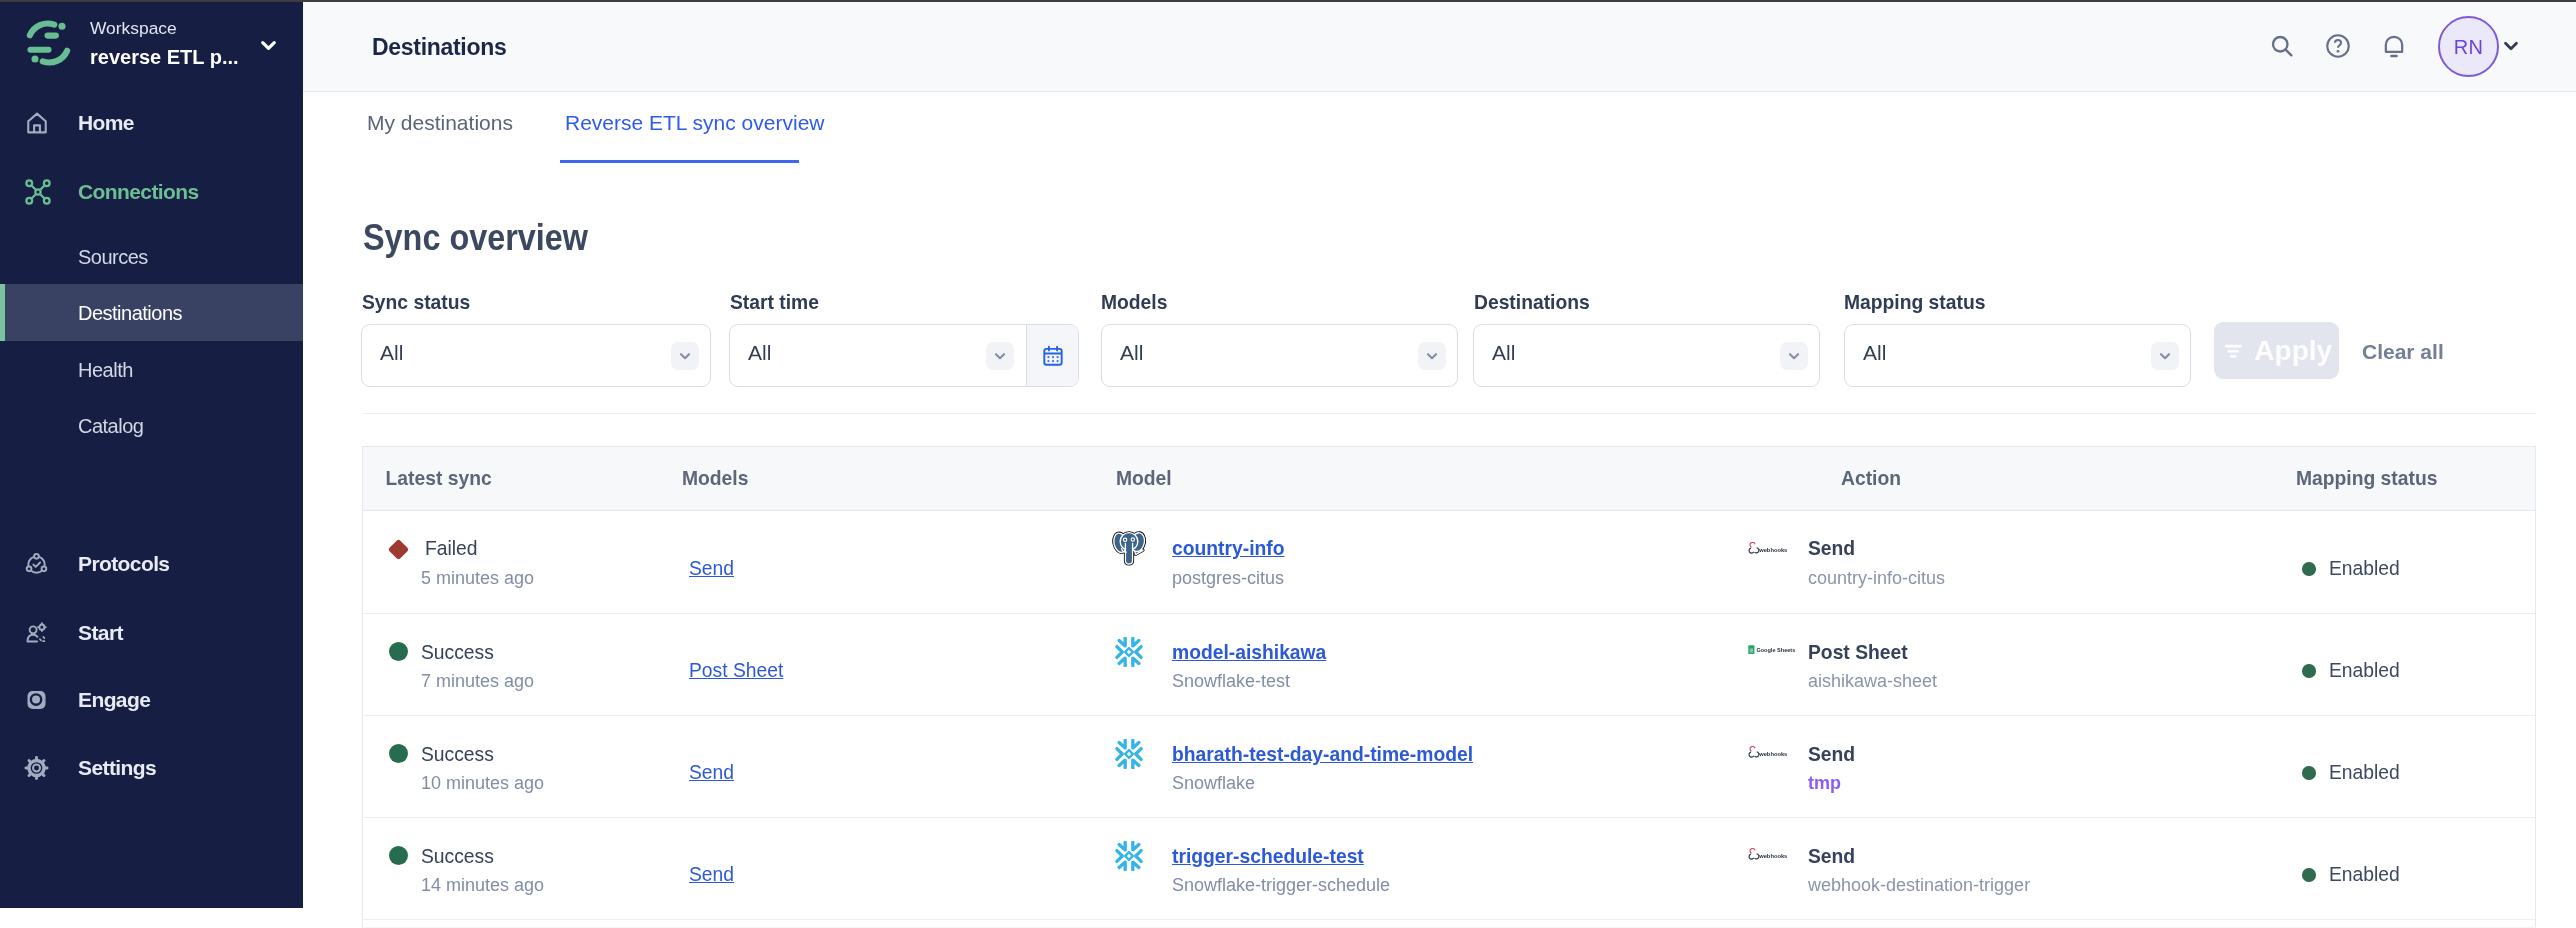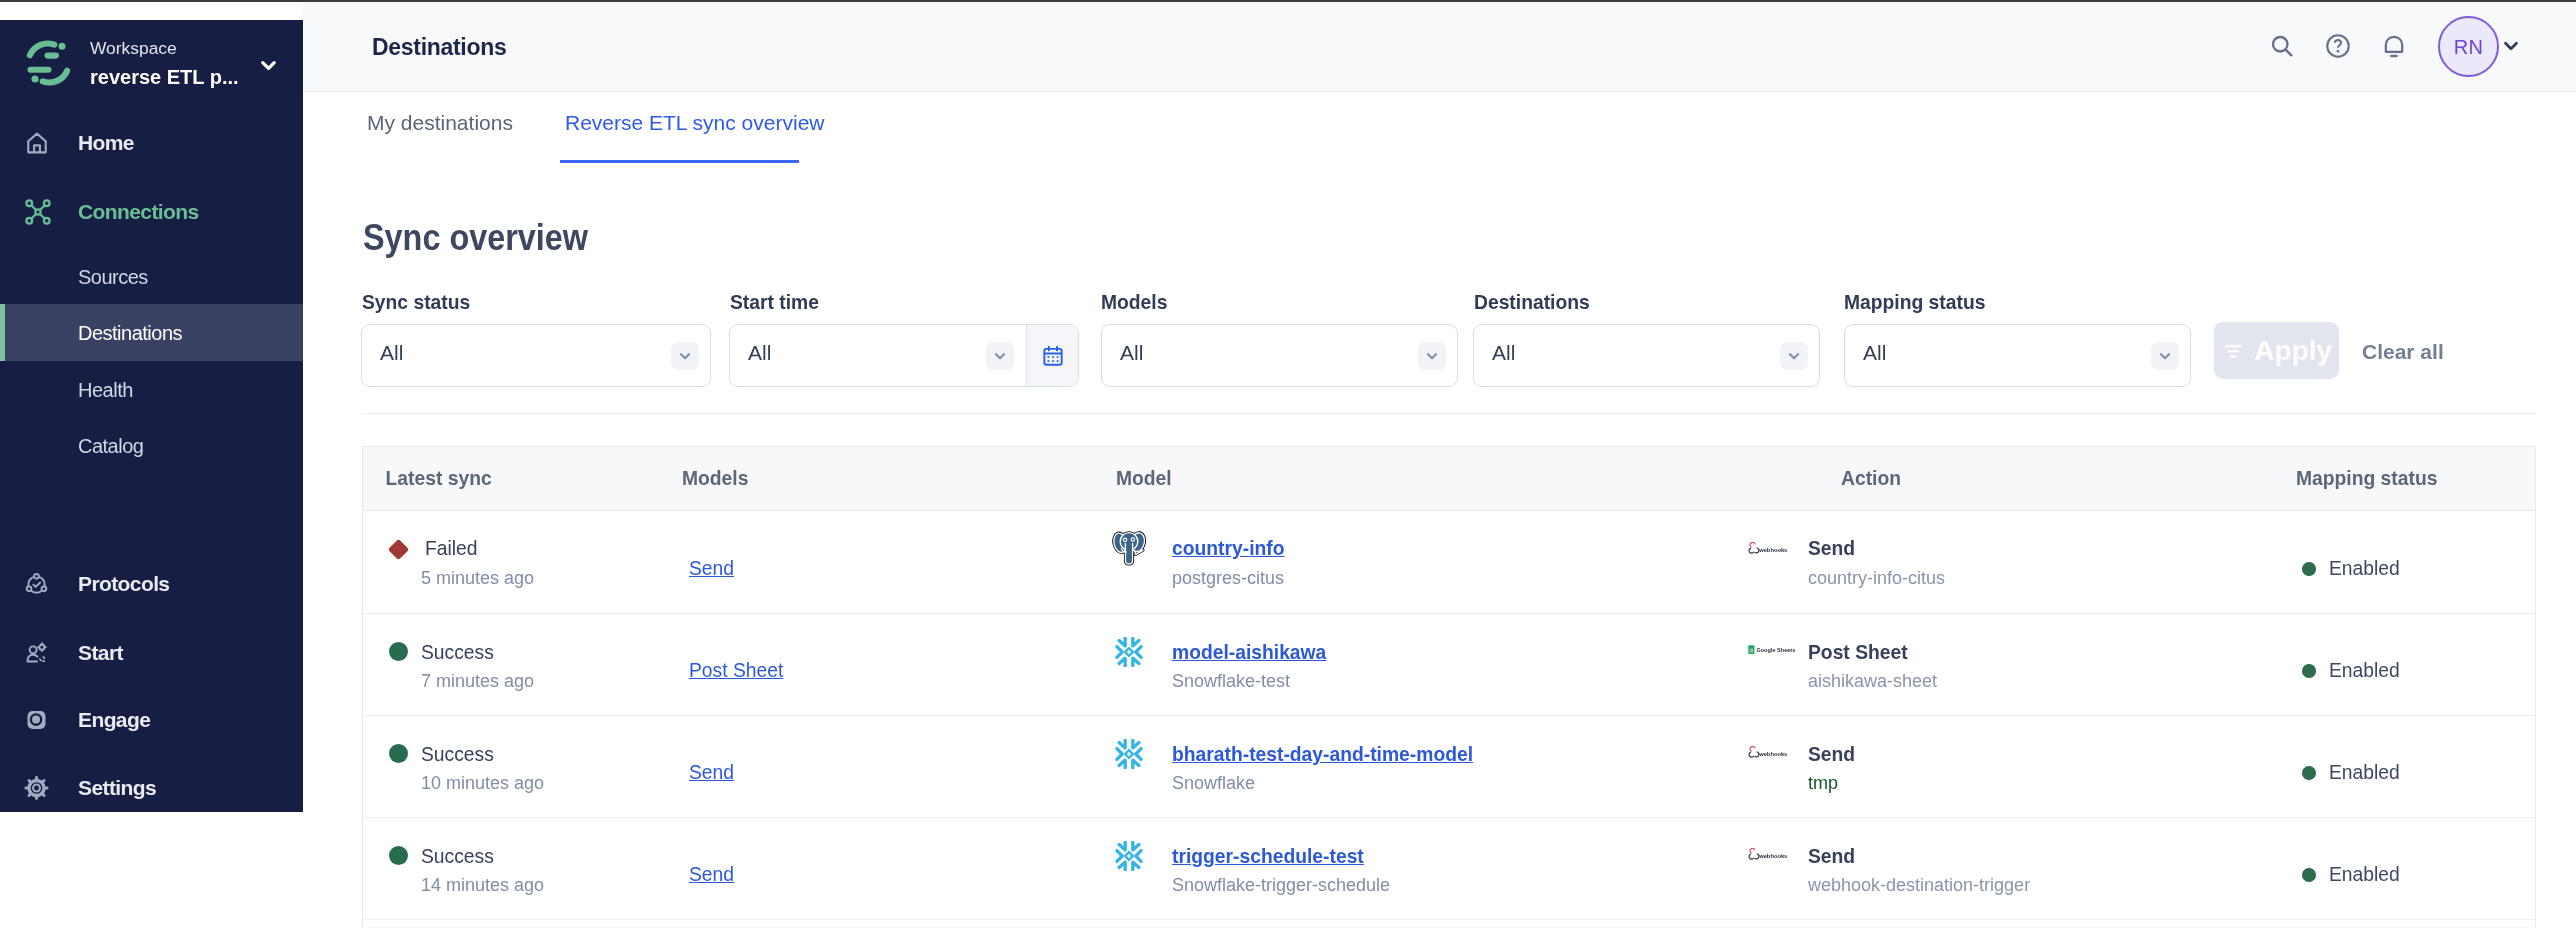--- a/index.html
+++ b/index.html
@@ -8,7 +8,7 @@
 .topstrip { position:absolute; top:0; left:0; width:2576px; height:1.9px; background:#3d3d3d; z-index:50; }
 
 
-aside { position:absolute; top:0; left:0; width:303px; height:792px; background:#161e43; z-index:10;margin-top:20px; }
+aside { position:absolute; top:0; left:0; width:303px; height:908px; background:#161e43; z-index:10; }
 .logo { position:absolute; left:26px; top:18.7px; }
 .ws1 { position:absolute; left:90px; top:18px; font-size:17.4px; color:#e2e6f0; }
 .ws2 { position:absolute; left:90px; top:46px; font-size:20px; font-weight:bold; color:#ffffff; }

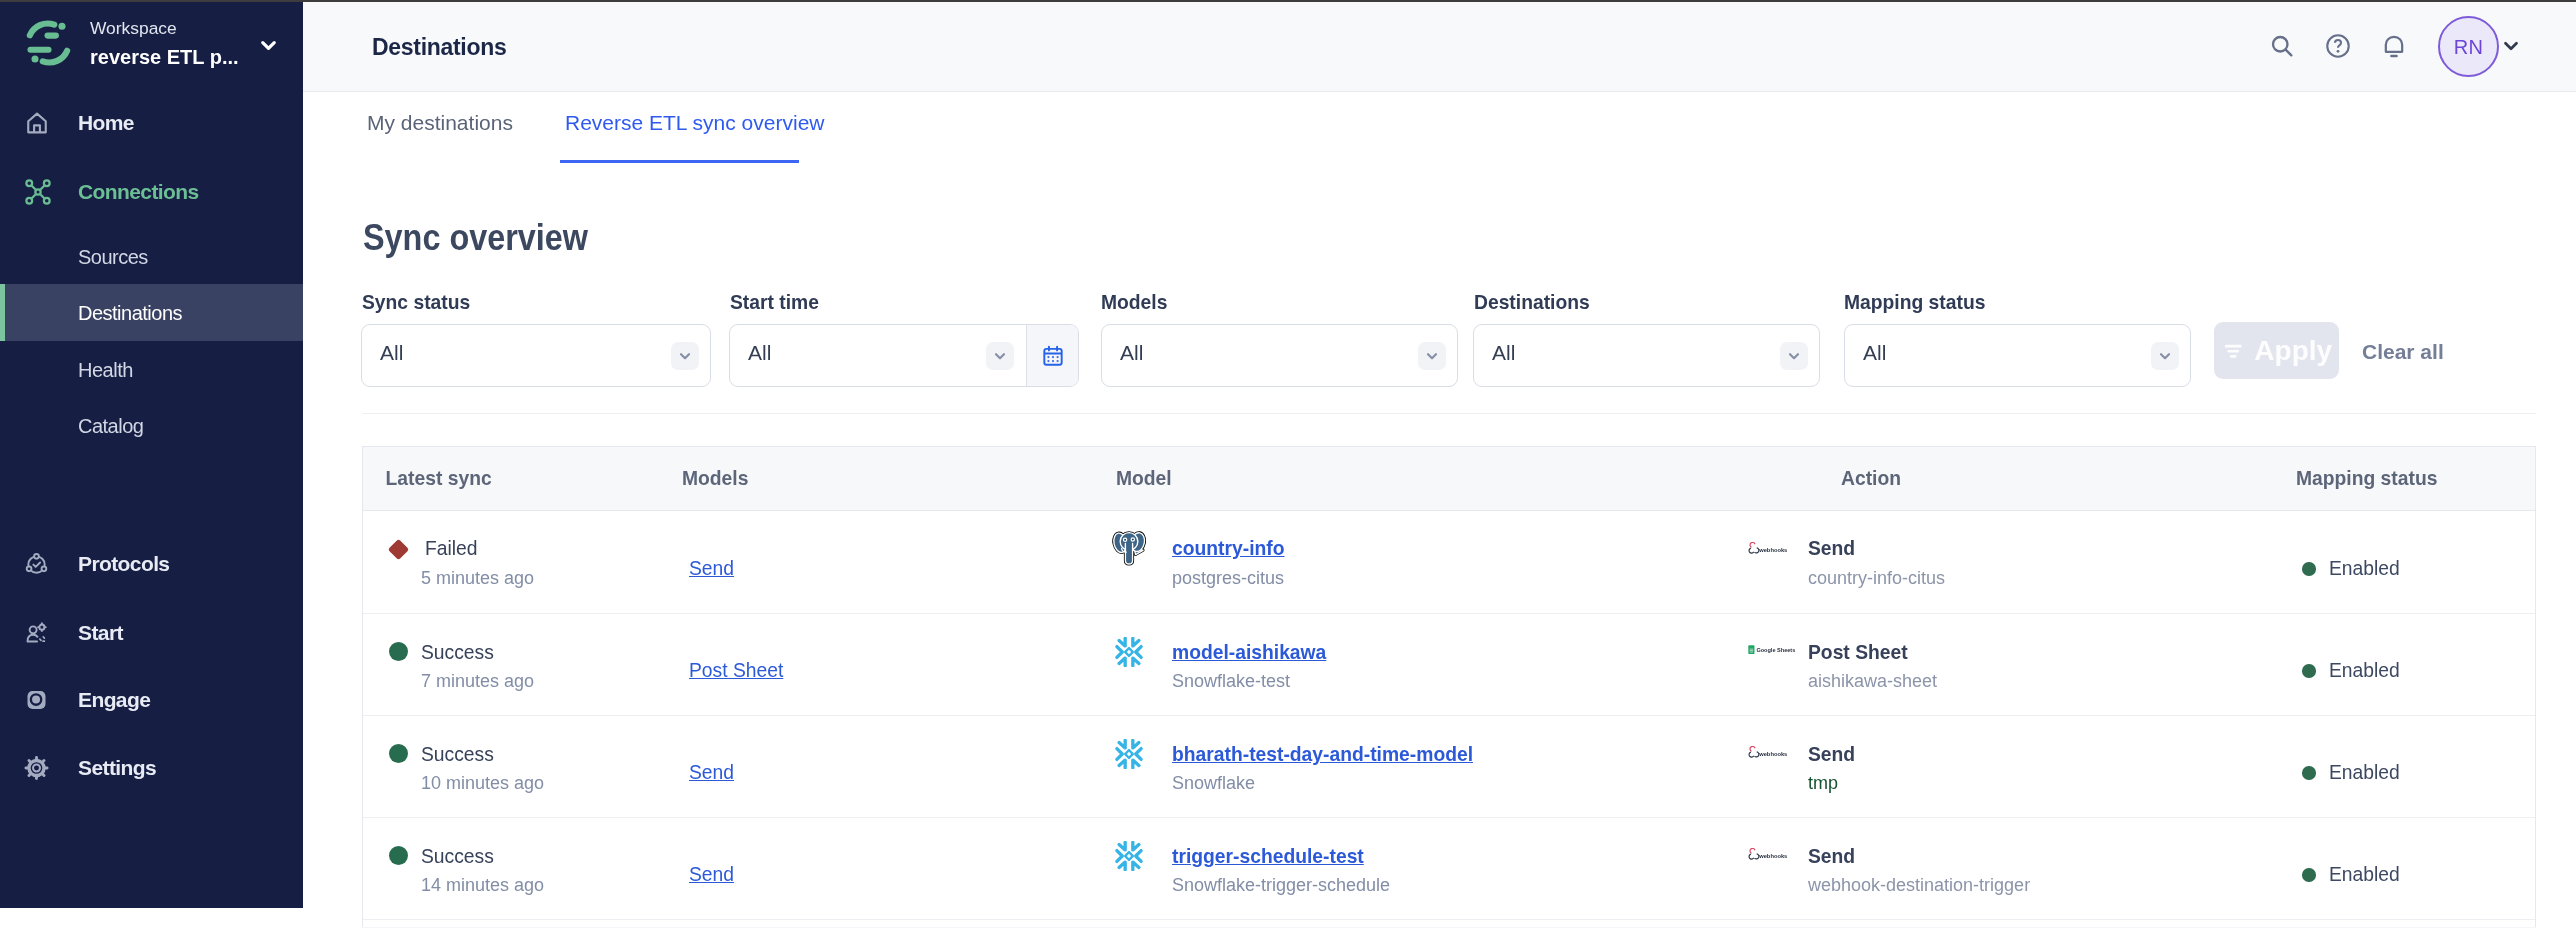--- a/index.html
+++ b/index.html
@@ -360,7 +360,7 @@
         <text x="17.5" y="14.8" font-family="Liberation Sans, sans-serif" font-size="9" font-weight="600" fill="#27303f">webhooks</text>
       </svg>
       <div class="l1" style="position:absolute;left:1445px;top:39px;transform:translateY(-50%);font-weight:bold;">Send</div>
-      <div class="l2" style="position:absolute;left:1445px;top:67px;transform:translateY(-50%);color:#14532d;">tmp</div>
+      <div class="l2" style="position:absolute;left:1445px;top:67px;transform:translateY(-50%);color:#8b5cf6;font-weight:bold;">tmp</div>
       <span class="endot" style="left:1939px; top:50px;"></span>
       <div class="l1" style="position:absolute;left:1966px;top:57px;transform:translateY(-50%);color:#3d4962;">Enabled</div>
     </div>

